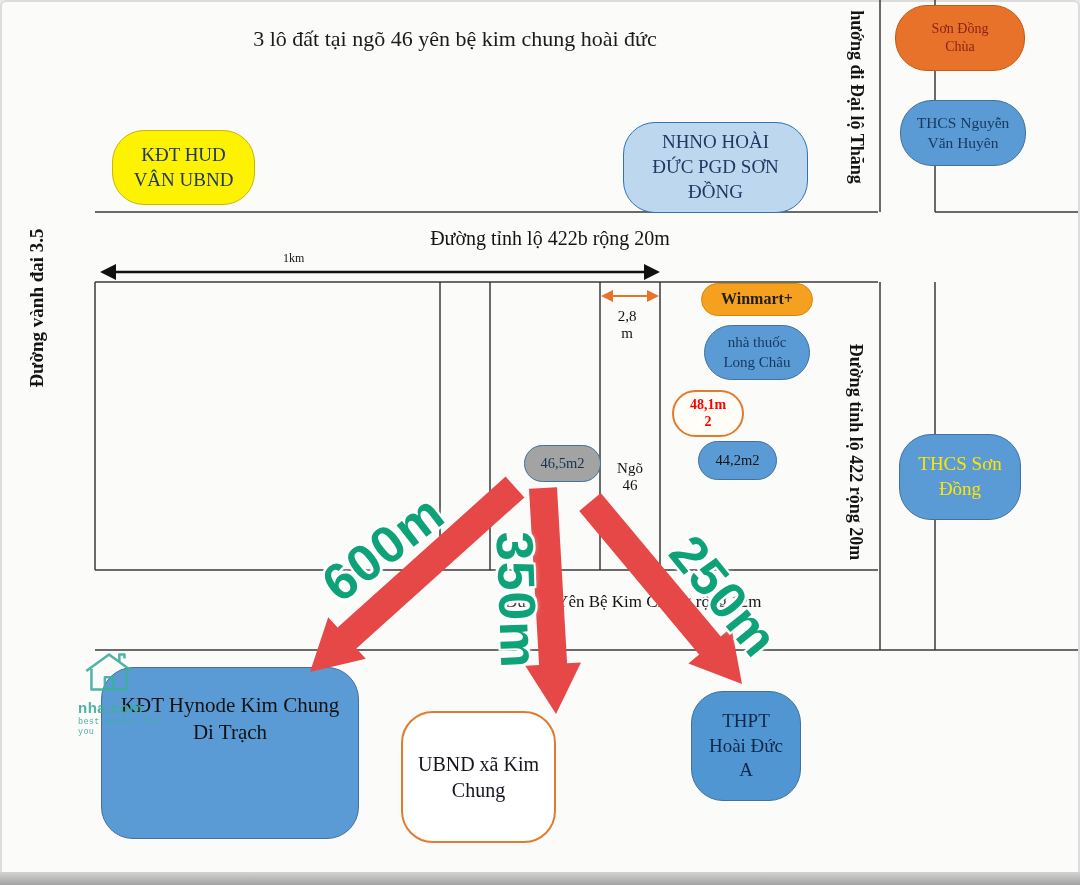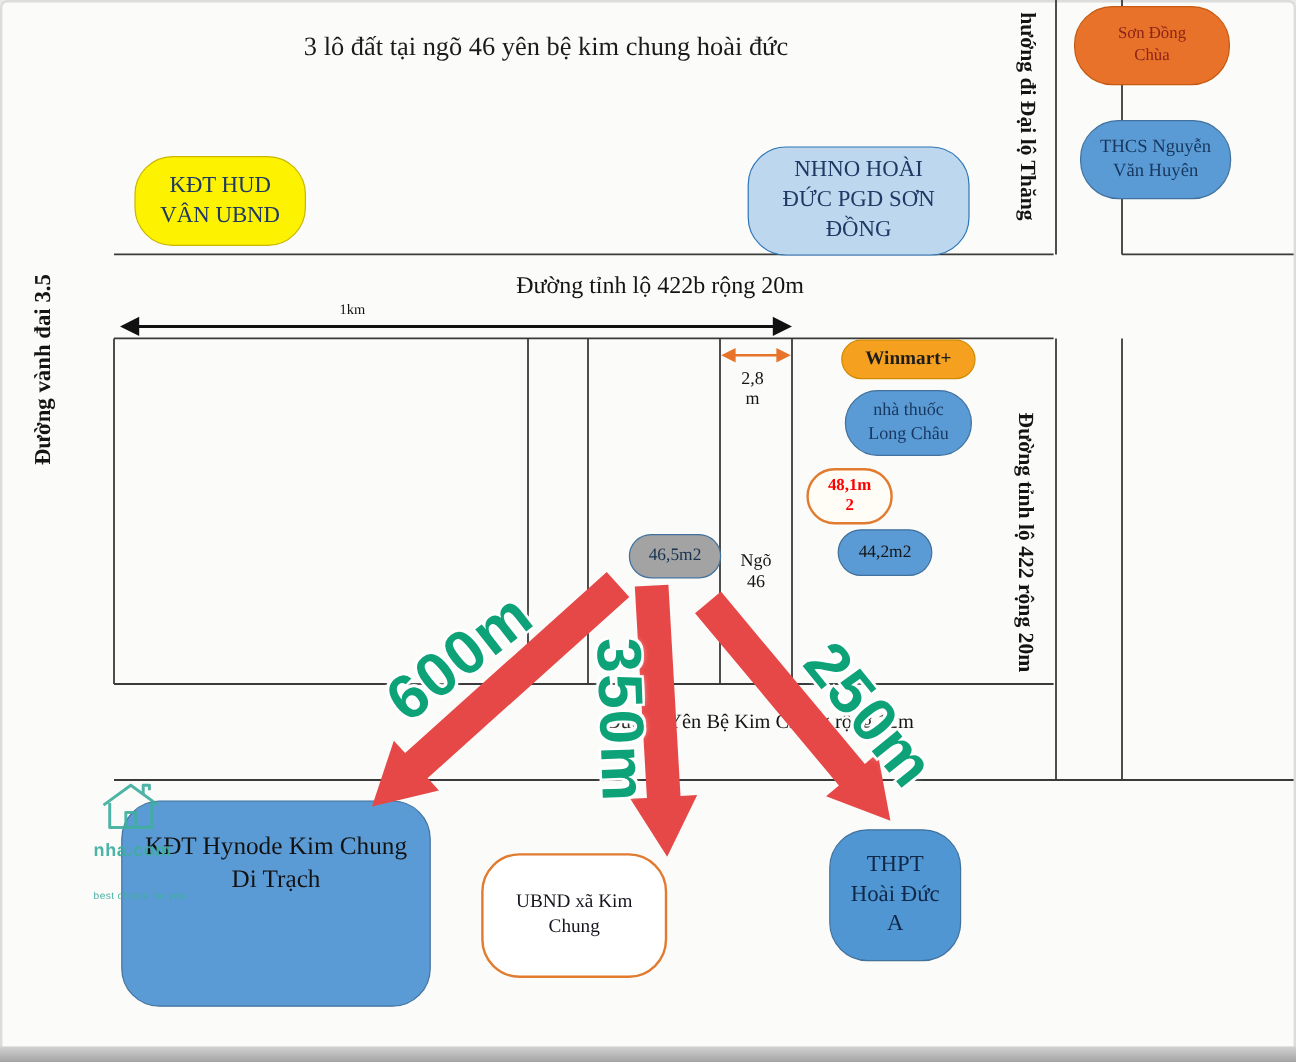--- a/index.html
+++ b/index.html
@@ -119,6 +119,8 @@
   <div class="box b-winmart">Winmart+</div>
   <div class="box b-longchau">nhà thuốc
 Long Châu</div>
+  <div class="box b-thcssd">THCS Sơn
+Đồng</div>
   <div class="box b-hynode">KĐT Hynode Kim Chung
 Di Trạch</div>
   <div class="box b-ubnd">UBND xã Kim

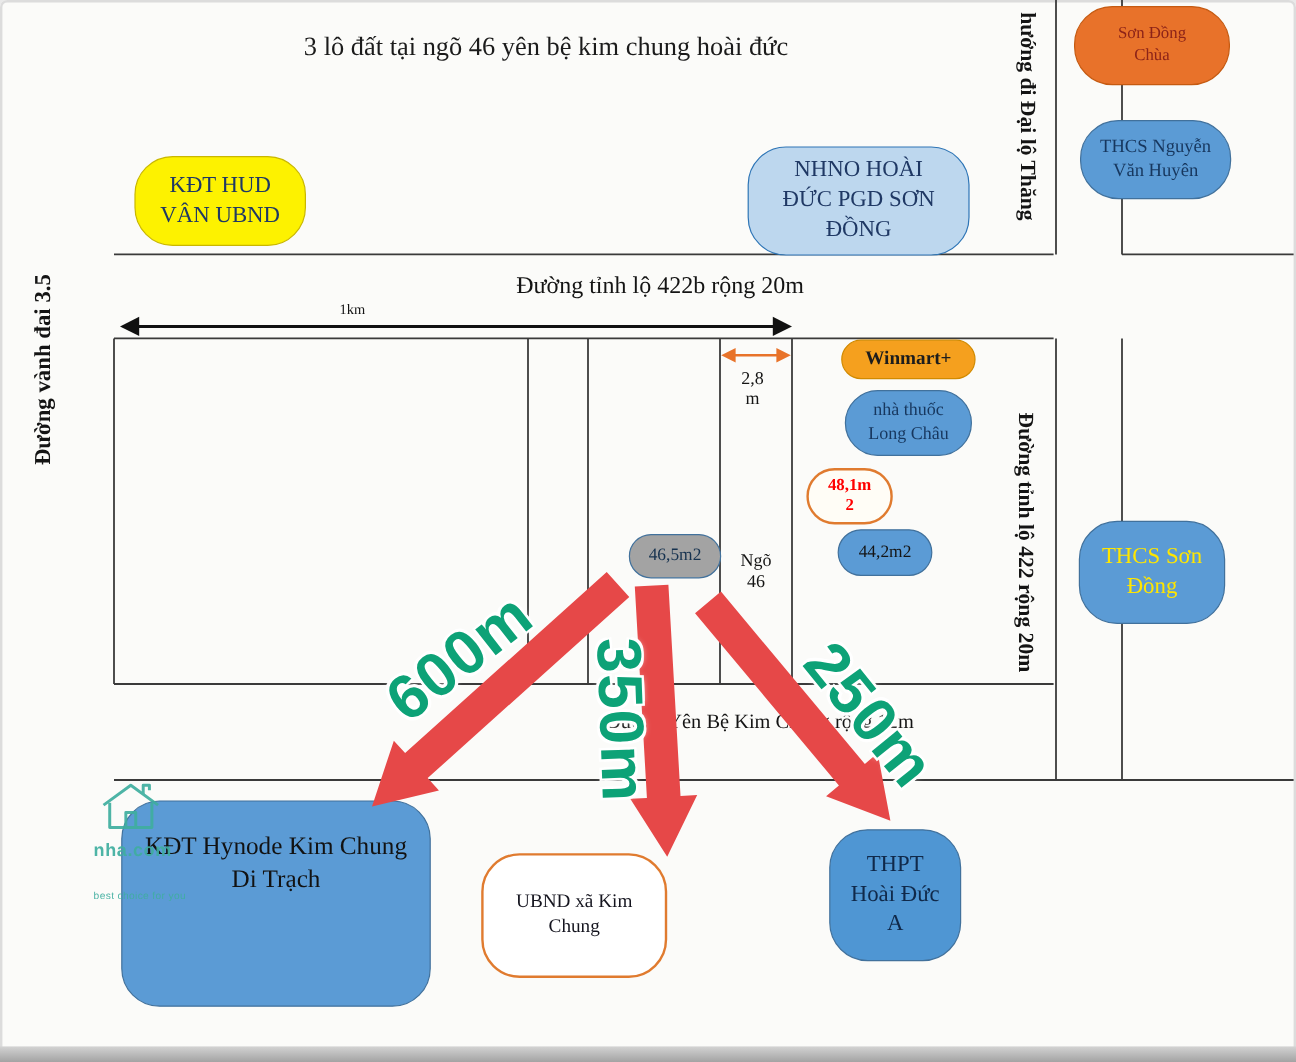--- a/index.html
+++ b/index.html
@@ -53,7 +53,7 @@
   .d-250{left:724px;top:596px;transform:translate(-50%,-50%) rotate(51deg);}
   .watermark{position:absolute;left:78px;top:648px;width:96px;z-index:7;color:#3fae9f;text-align:left;opacity:.92;}
   .wm-brand{font-family:"Liberation Sans",sans-serif;font-weight:bold;font-size:15px;letter-spacing:.5px;line-height:1.1;}
-  .wm-tag{font-family:Liberation Sans, sans-serif;font-size:8.5px;letter-spacing:.3px;margin-top:23px;}
+  .wm-tag{font-family:Liberation Mono, monospace;font-size:8.5px;letter-spacing:.3px;}
   .bottom-bar{
     position:absolute;left:0;right:0;bottom:0;height:13px;z-index:8;
     background:linear-gradient(180deg,#d3d3d3,#a3a3a3);

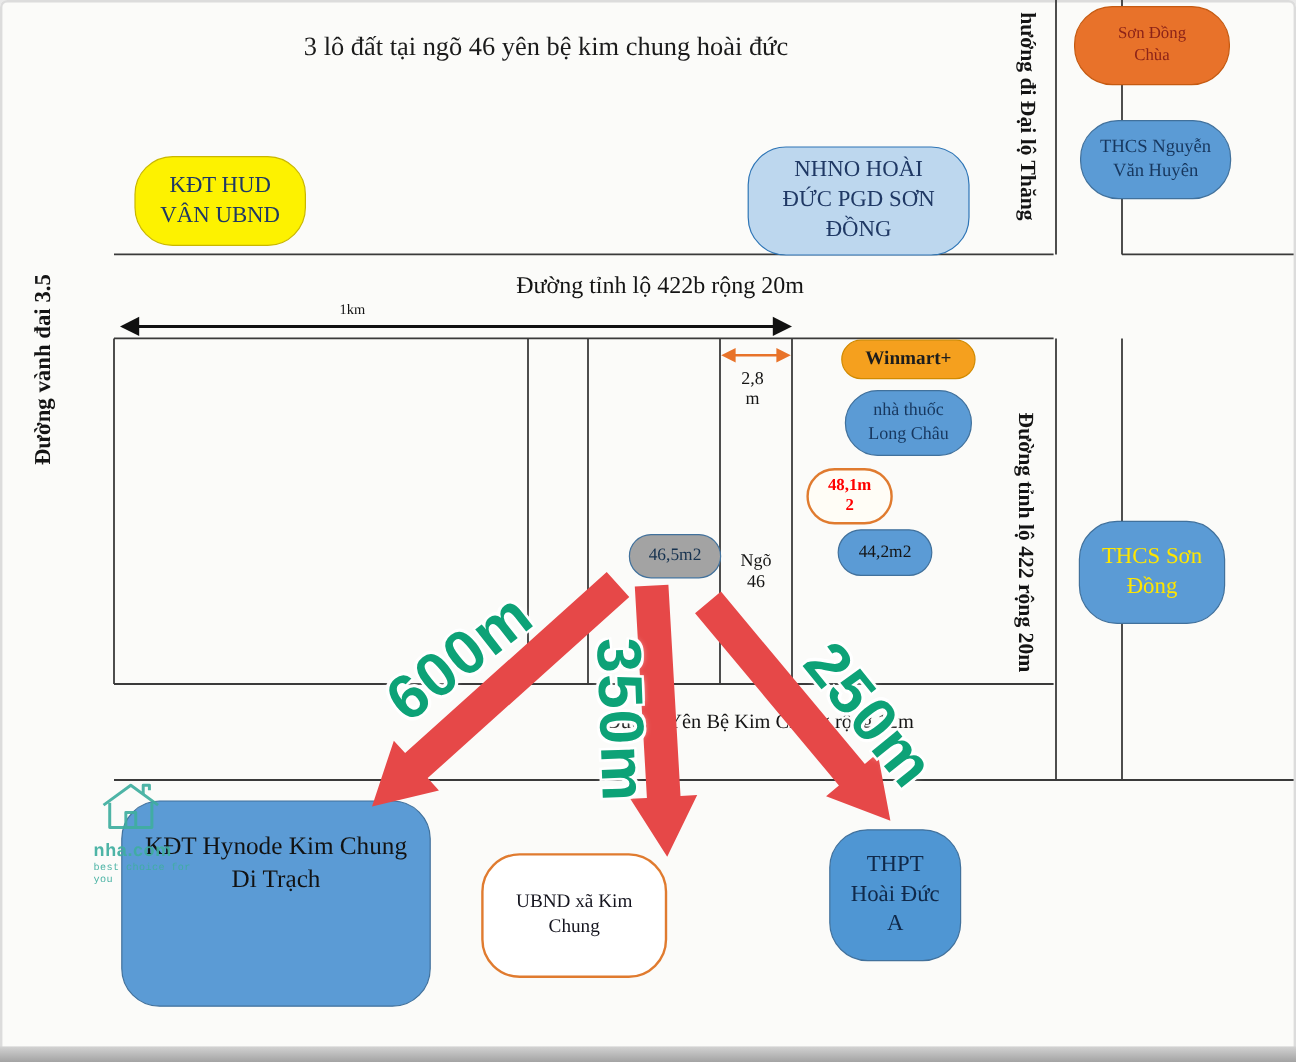--- a/index.html
+++ b/index.html
@@ -31,7 +31,7 @@
   .b-p465{left:524px;top:445px;width:77px;height:37px;background:#a3a3a3;border:1px solid #41719c;color:#16324f;font-size:14.5px;}
   .b-thcssd{left:899px;top:434px;width:122px;height:86px;background:#5b9bd5;border:1px solid #41719c;color:#ffe600;font-size:19px;}
   .b-hynode{left:101px;top:667px;width:258px;height:172px;background:#5b9bd5;border:1px solid #41719c;color:#121212;font-size:21px;align-items:flex-start;padding-top:24px;}
-  .b-ubnd{left:401px;top:711px;width:155px;height:104px;background:#ffffff;border:2px solid #e07b2f;color:#15151f;font-size:16px;}
+  .b-ubnd{left:401px;top:711px;width:155px;height:132px;background:#ffffff;border:2px solid #e07b2f;color:#15151f;font-size:20px;}
   .b-thpt{left:691px;top:691px;width:110px;height:110px;background:#4f96d3;border:1px solid #41719c;color:#10294a;font-size:19px;}
   .vtext{position:absolute;white-space:nowrap;color:#141414;z-index:2;font-family:"Liberation Serif",serif;}
   .v-ring{left:37px;top:308px;transform:translate(-50%,-50%) rotate(-90deg);font-size:19px;font-weight:bold;}

